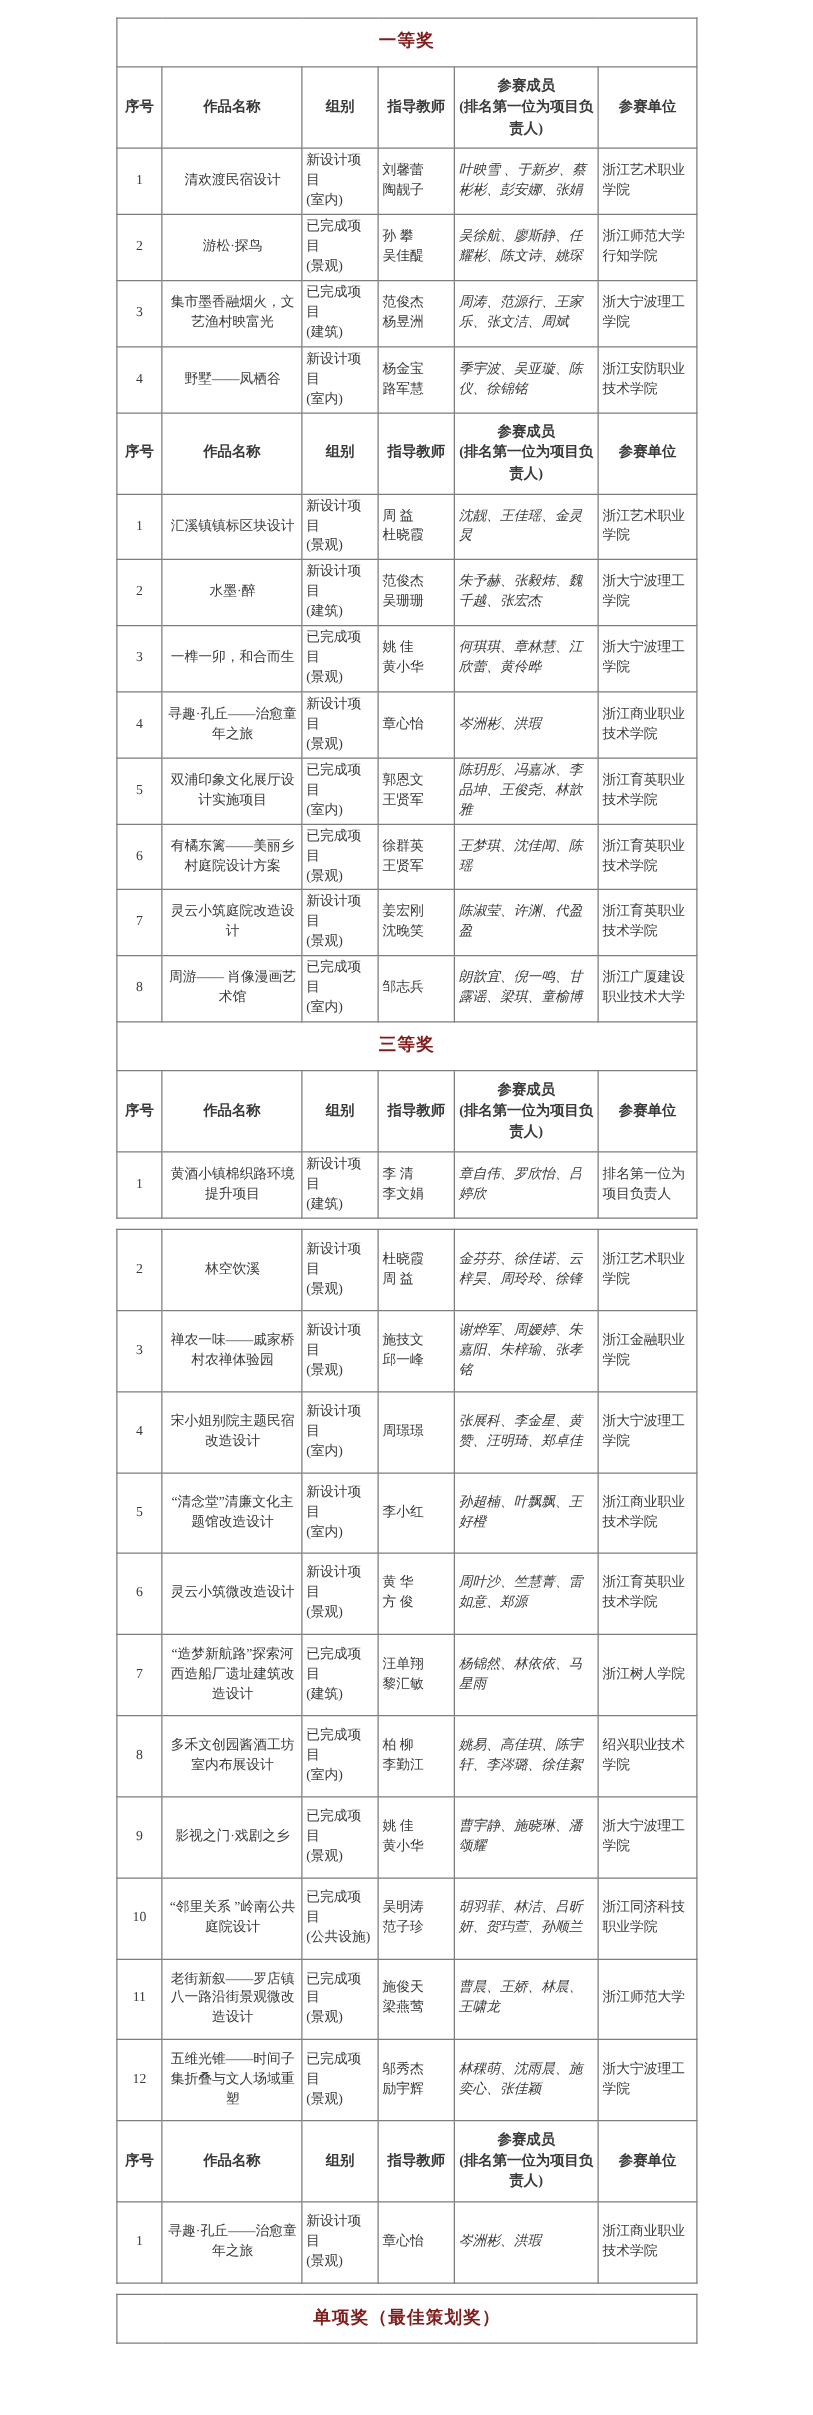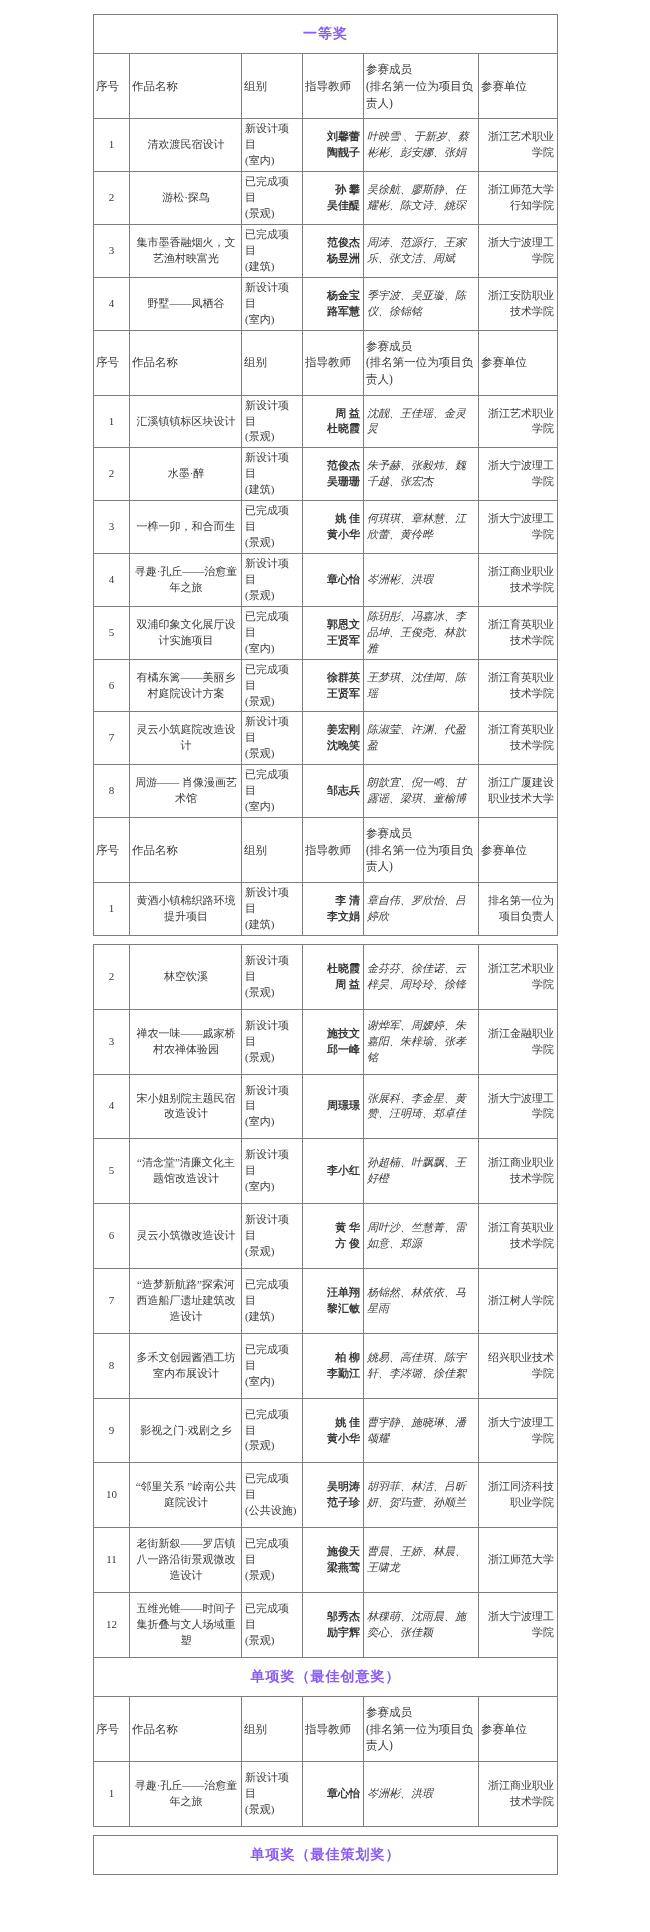--- a/index.html
+++ b/index.html
@@ -22,7 +22,7 @@
   }
   tr.title-row td{
     font-size:14px;font-weight:bold;text-align:center;
-    padding:9px 2px;letter-spacing:1px;color:#8b5cf6;
+    padding:9px 2px;letter-spacing:1px;color:#7f1d1d;
   }
   tr.header-row td{
     font-weight:normal;text-align:left;padding:7px 2px;font-size:11.5px;

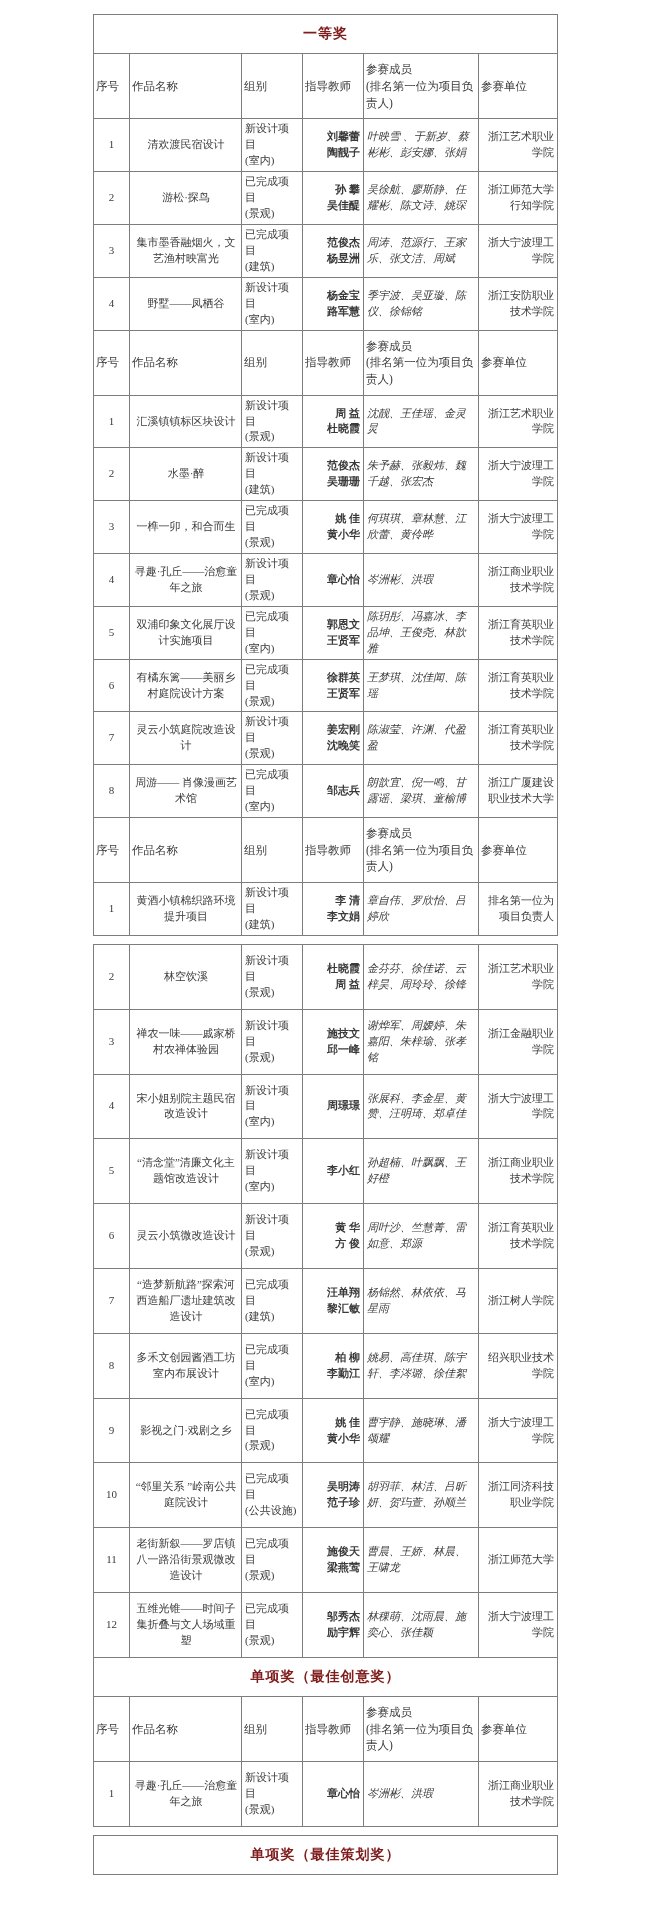--- a/index.html
+++ b/index.html
@@ -25,7 +25,7 @@
     padding:9px 2px;letter-spacing:1px;color:#7f1d1d;
   }
   tr.header-row td{
-    font-weight:normal;text-align:left;padding:7px 2px;font-size:11.5px;
+    font-weight:bold;text-align:center;padding:7px 2px;font-size:11.5px;
   }
   .c-no{text-align:center;}
   .c-work{text-align:center;padding-left:4px;}

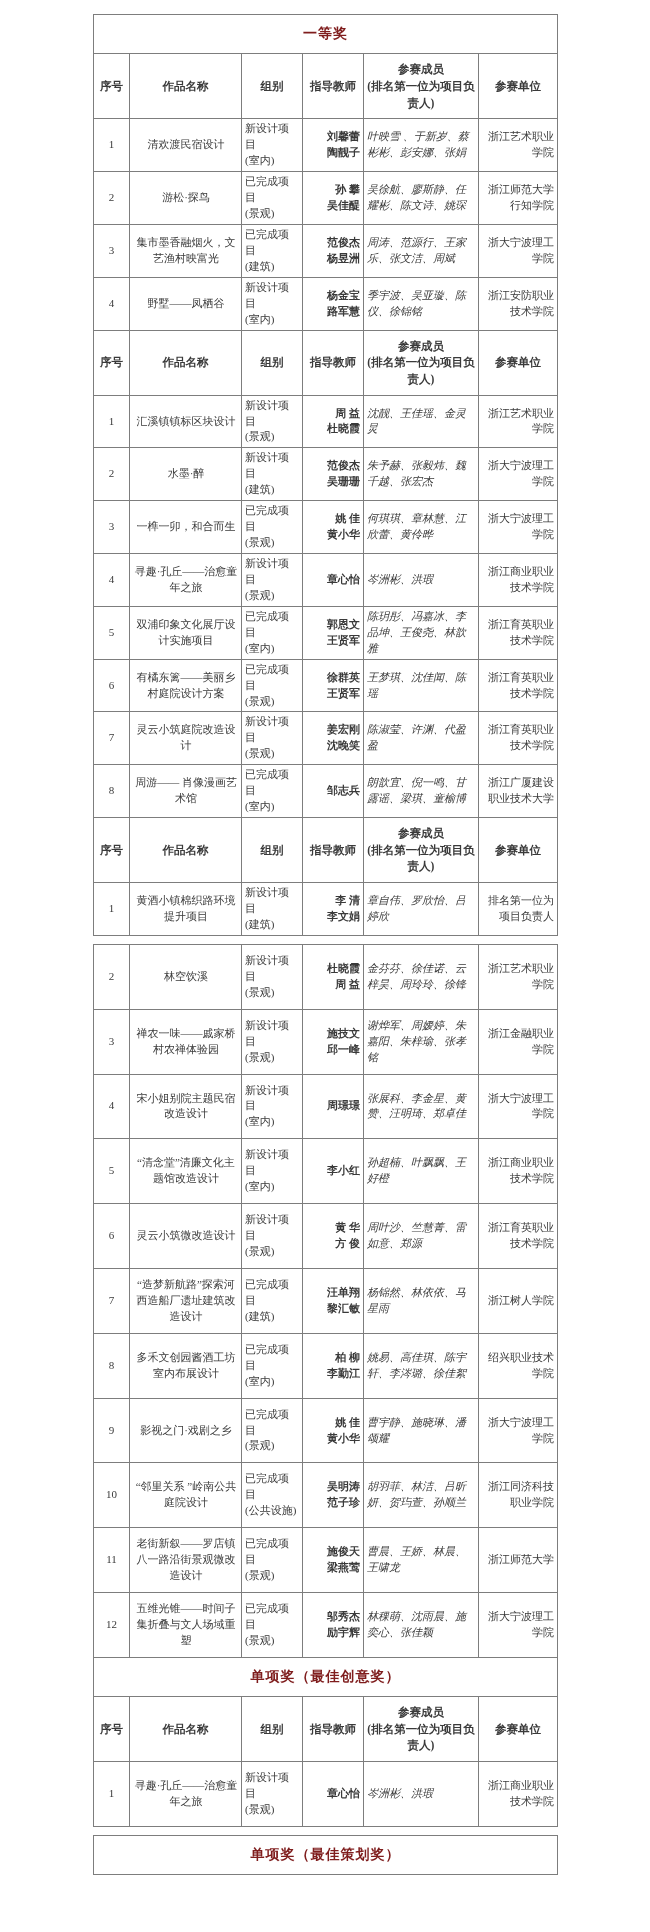--- a/index.html
+++ b/index.html
@@ -30,7 +30,7 @@
   .c-no{text-align:center;}
   .c-work{text-align:center;padding-left:4px;}
   .c-group{text-align:left;}
-  .c-teacher{text-align:right;font-weight:bold;}
+  .c-teacher{text-align:left;}
   .c-members{font-style:italic;}
   .c-unit{text-align:right;padding-left:3px;}
   .roomy tr.data-row td{padding-top:8px;padding-bottom:8px;}

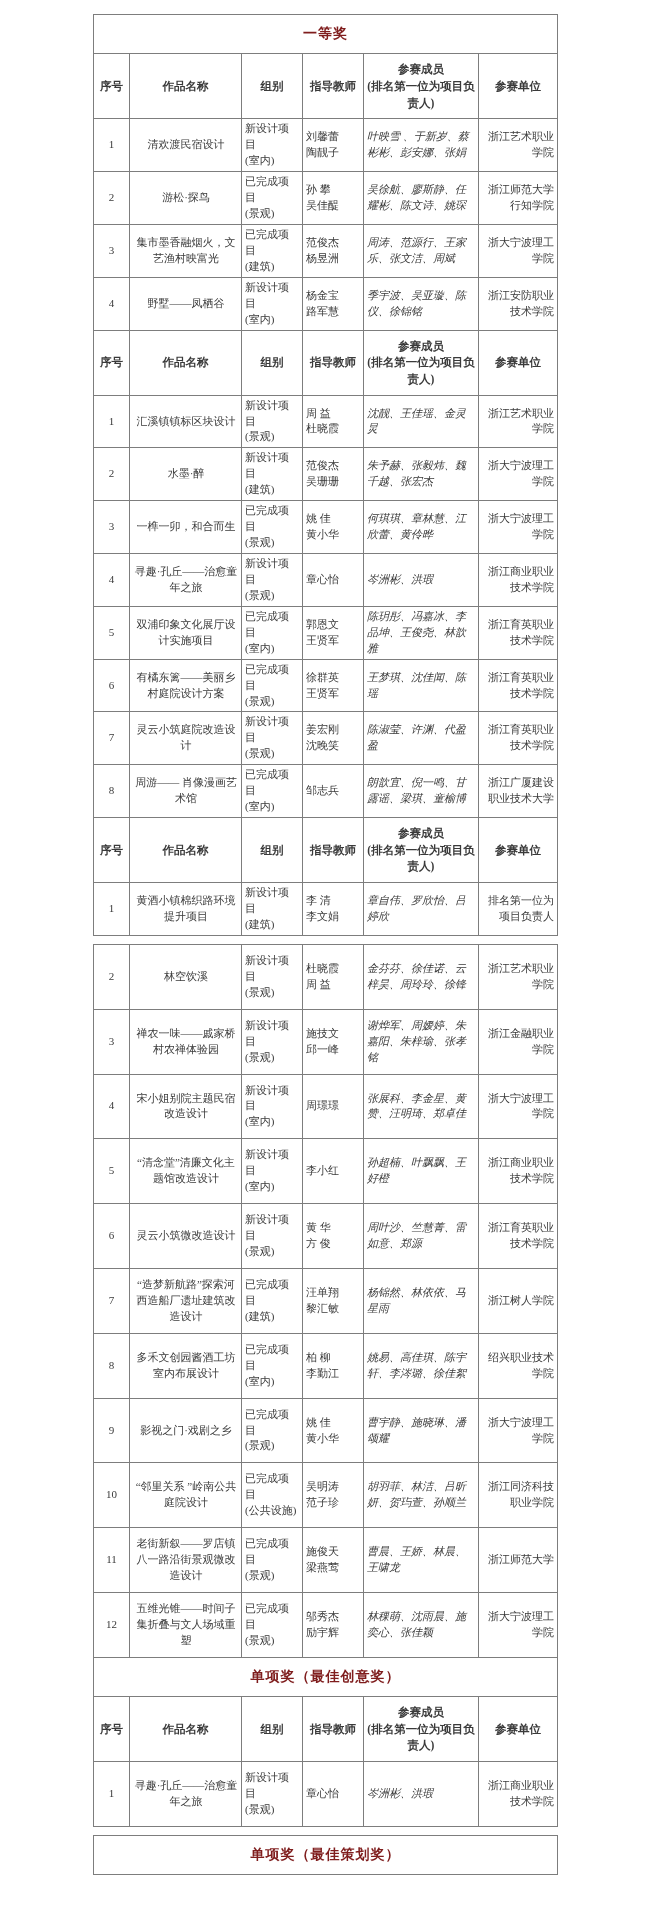--- a/index.html
+++ b/index.html
@@ -32,7 +32,7 @@
   .c-group{text-align:left;}
   .c-teacher{text-align:left;}
   .c-members{font-style:italic;}
-  .c-unit{text-align:right;padding-left:3px;}
+  .c-unit{text-align:left;padding-left:3px;}
   .roomy tr.data-row td{padding-top:8px;padding-bottom:8px;}
   .dense tr.data-row td{padding-top:2px;padding-bottom:2px;}
   .group-line,.teacher-line,.members-line1,.members-line2{display:block;}

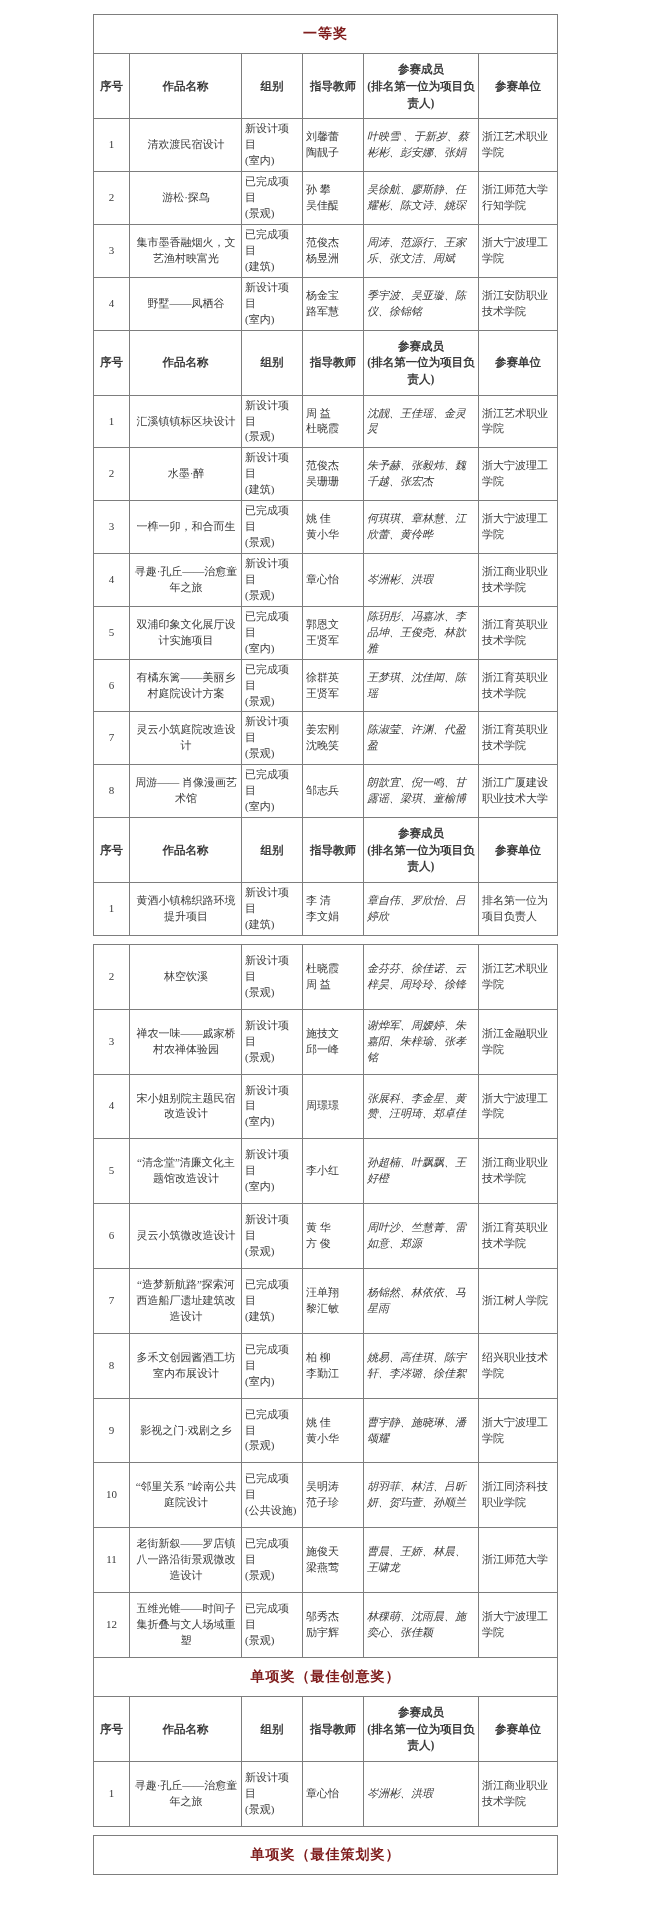--- a/index.html
+++ b/index.html
@@ -242,6 +242,9 @@
           <td class="c-members">朗歆宜、倪一鸣、甘露谣、梁琪、童榆博</td>
           <td class="c-unit">浙江广厦建设职业技术大学</td>
         </tr>
+        <tr class="title-row">
+          <td colspan="6">三等奖</td>
+        </tr>
         <tr class="header-row">
           <td class="c-no">序号</td>
           <td>作品名称</td>

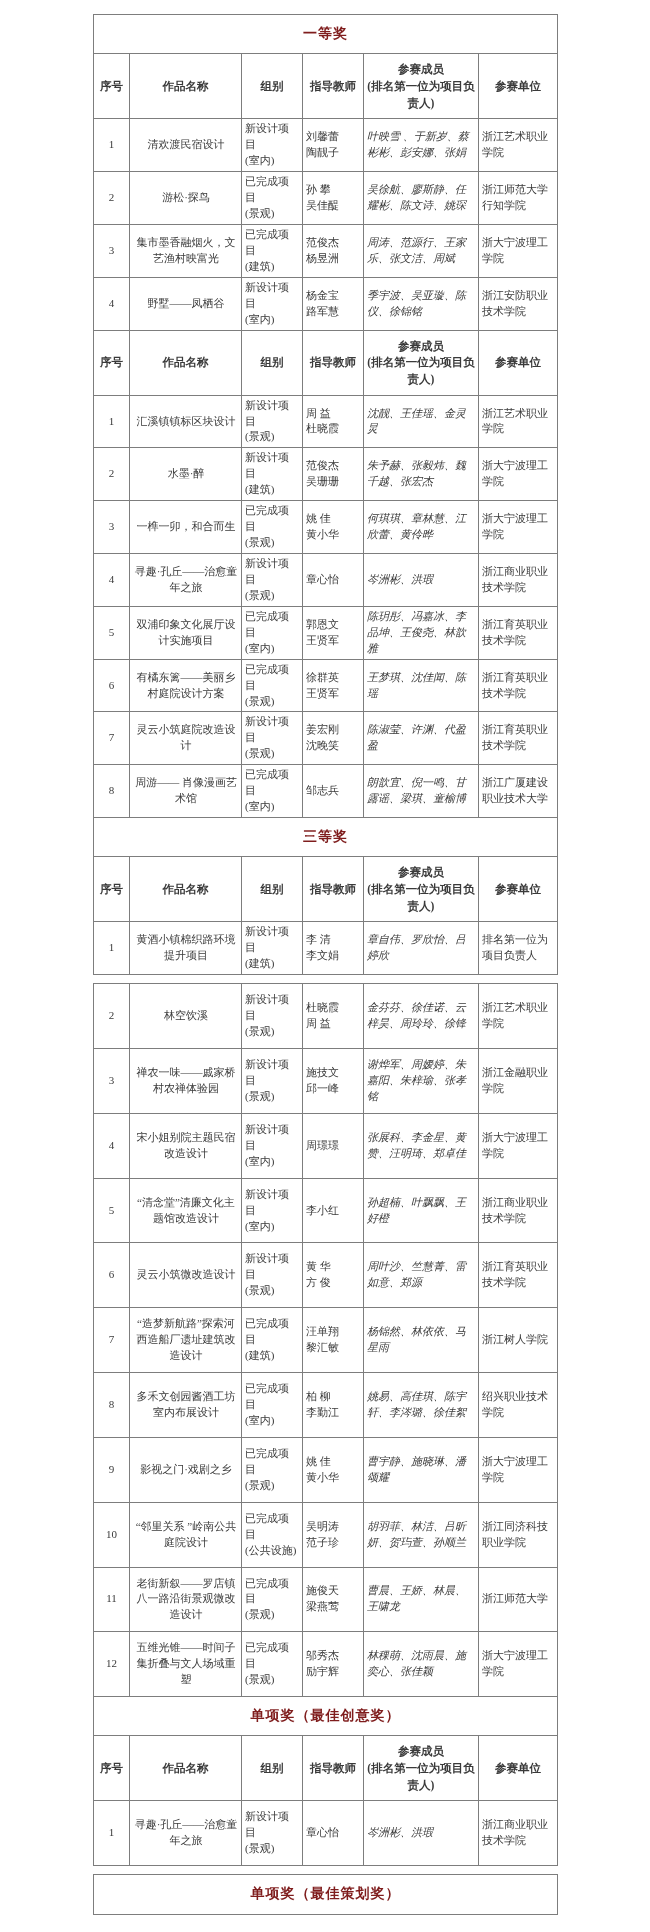--- a/index.html
+++ b/index.html
@@ -434,9 +434,6 @@
           <td class="c-members">林稞萌、沈雨晨、施奕心、张佳颖</td>
           <td class="c-unit">浙大宁波理工学院</td>
         </tr>
-        <tr class="title-row">
-          <td colspan="6">单项奖（最佳创意奖）</td>
-        </tr>
         <tr class="header-row">
           <td class="c-no">序号</td>
           <td>作品名称</td>

